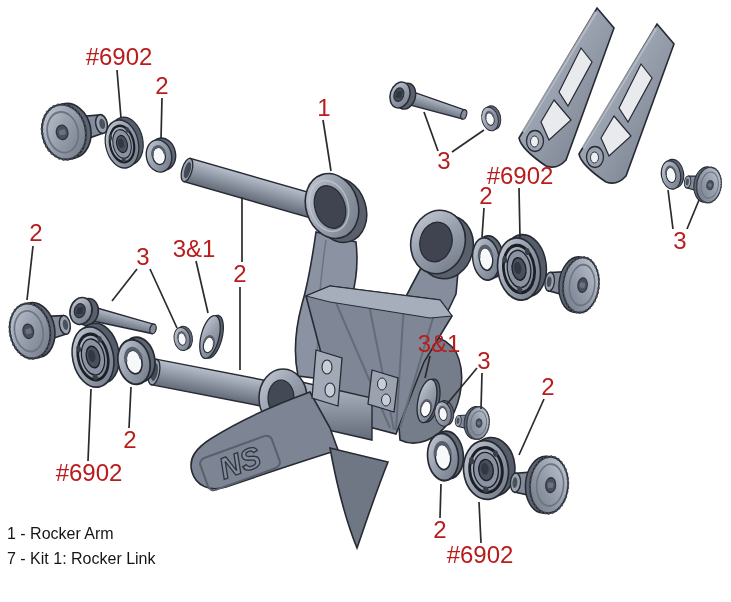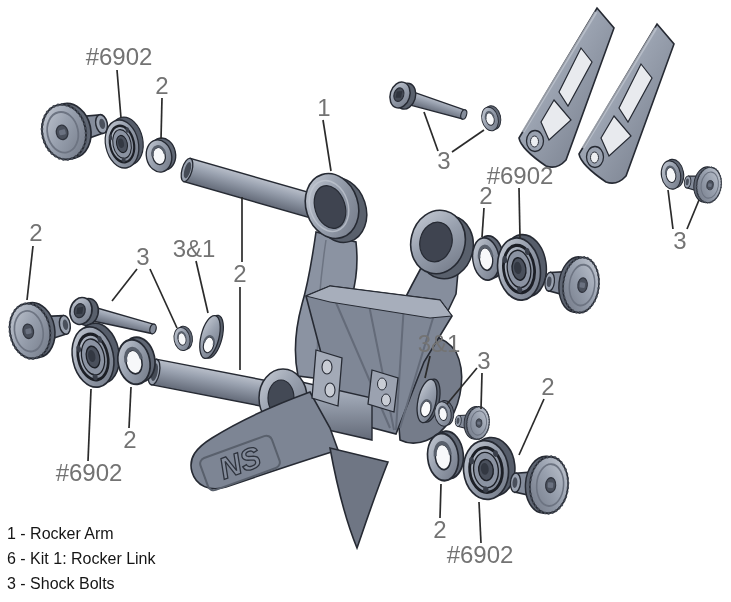--- a/index.html
+++ b/index.html
@@ -7,7 +7,7 @@
          font-family:"Liberation Sans",sans-serif}
   .stage svg{position:absolute;left:0;top:0;display:block}
   .callout-layer{position:absolute;left:0;top:0;width:731px;height:602px;pointer-events:none}
-  .callout{position:absolute;transform:translate(-50%,-50%);font-size:24px;color:#737373;
+  .callout{position:absolute;transform:translate(-50%,-50%);font-size:24px;color:#b91c1c;
            white-space:nowrap;font-family:"Liberation Sans",sans-serif}
   .legend{position:absolute;left:7px;top:521px;font-size:16px;line-height:25px;color:#151515}
   .legend-line{white-space:nowrap}

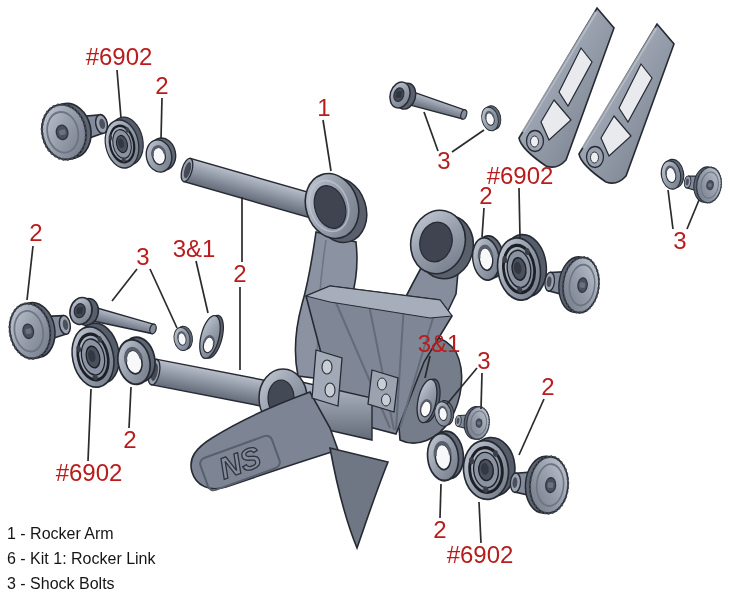--- a/index.html
+++ b/index.html
@@ -219,7 +219,7 @@
 
 <div class="legend">
   <div class="legend-line">1 - Rocker Arm</div>
-  <div class="legend-line">6 - Kit 1: Rocker Link</div>
+  <div class="legend-line">7 - Kit 1: Rocker Link</div>
   <div class="legend-line">3 - Shock Bolts</div>
 </div>
 

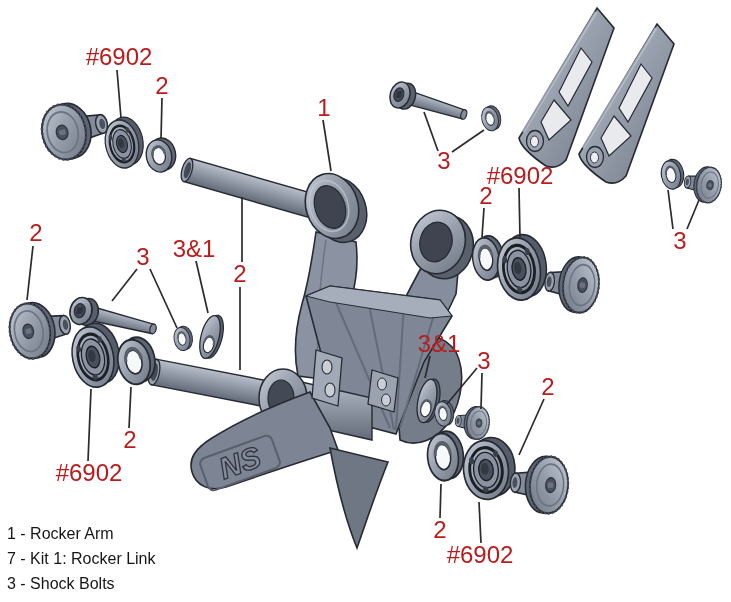--- a/index.html
+++ b/index.html
@@ -220,7 +220,6 @@
 <div class="legend">
   <div class="legend-line">1 - Rocker Arm</div>
   <div class="legend-line">7 - Kit 1: Rocker Link</div>
-  <div class="legend-line">3 - Shock Bolts</div>
 </div>
 
 </div>

